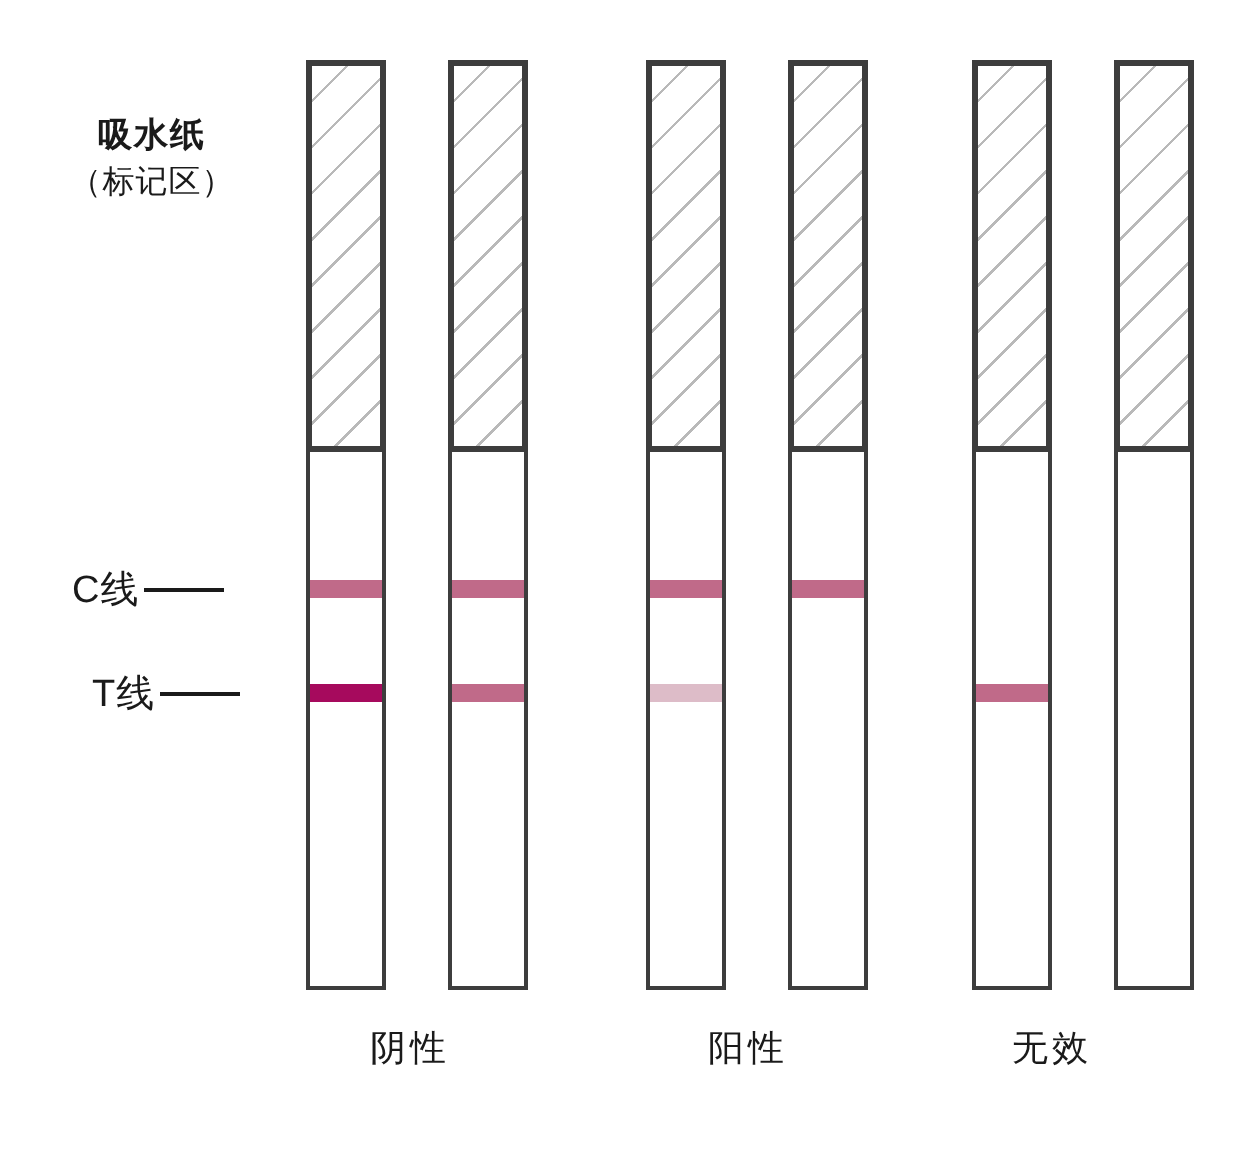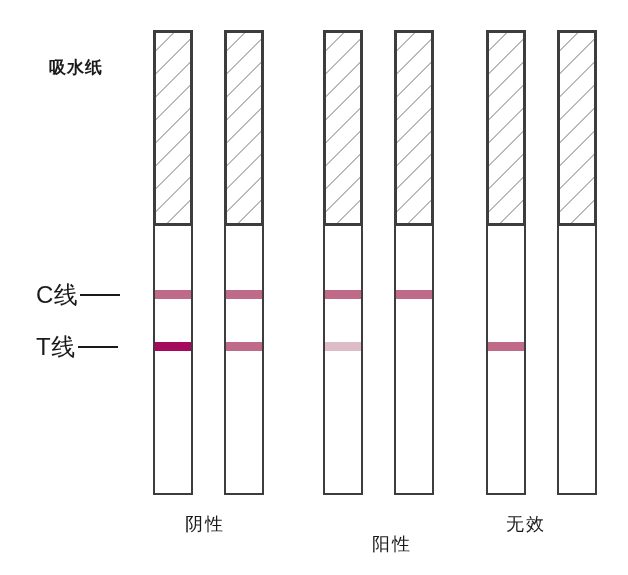--- a/index.html
+++ b/index.html
@@ -138,6 +138,7 @@
 
   <div class="pad-annotation">
     <div class="line1">吸水纸</div>
+    <div class="line2">（标记区）</div>
   </div>
 
   <div class="callout" id="callout-c">

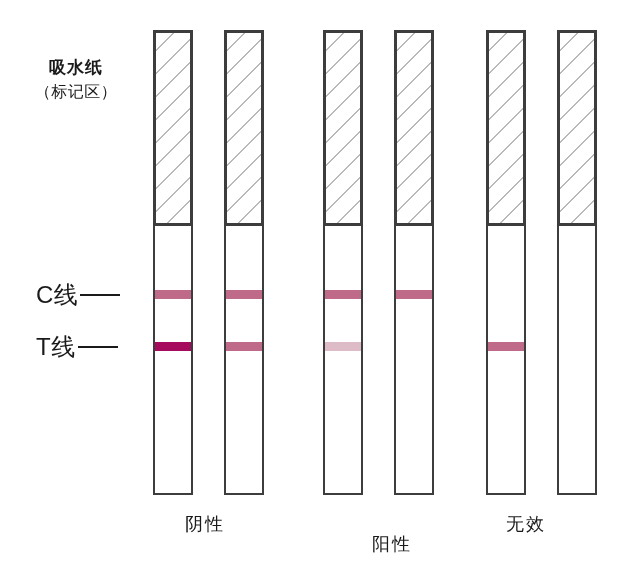--- a/index.html
+++ b/index.html
@@ -54,7 +54,7 @@
     height: 24px;
   }
   .callout .callout-text {
-    font-size: 24px;
+    font-size: 19px;
     letter-spacing: 0.5px;
     white-space: nowrap;
   }

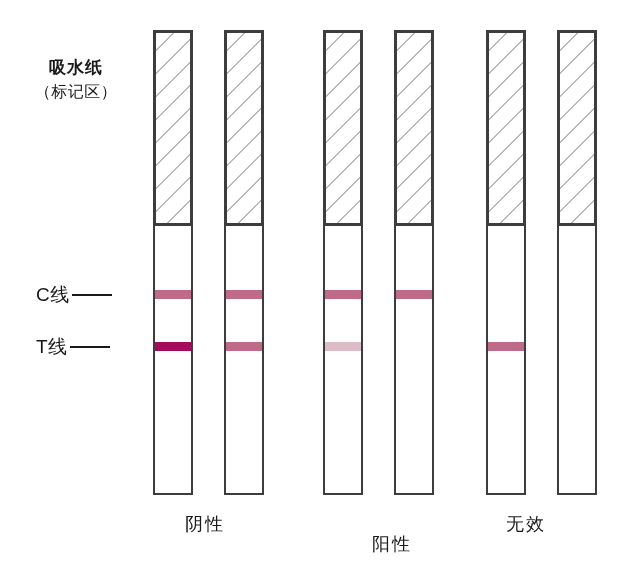--- a/index.html
+++ b/index.html
@@ -66,7 +66,7 @@
     margin-left: 2px;
   }
   #callout-c { left: 36px; top: 283px; }
-  #callout-t { left: 36px; top: 335px; }
+  #callout-t { left: 46px; top: 335px; }
 
   
   .strip {

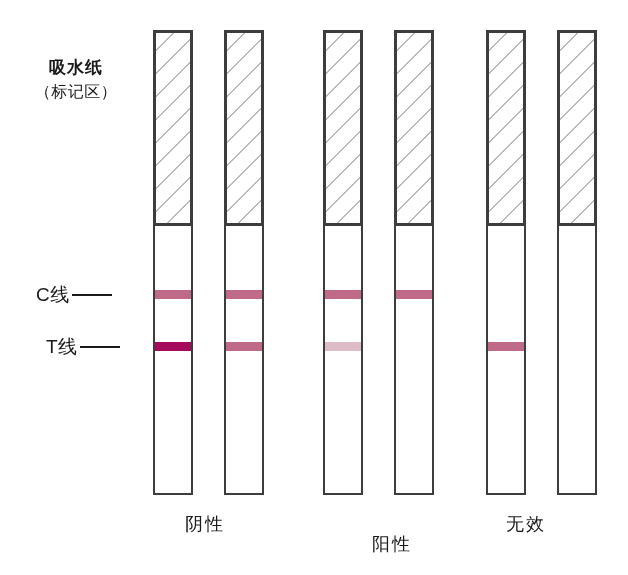--- a/index.html
+++ b/index.html
@@ -193,7 +193,7 @@
 
   <div id="caption-layer">
       <div class="group-caption" style="left: 145px;">阴性</div>
-      <div class="group-caption" style="left: 332px; margin-top: 20px;">阳性</div>
+      <div class="group-caption" style="left: 314px;">阳性</div>
       <div class="group-caption" style="left: 466px;">无效</div>
     </div>
 

